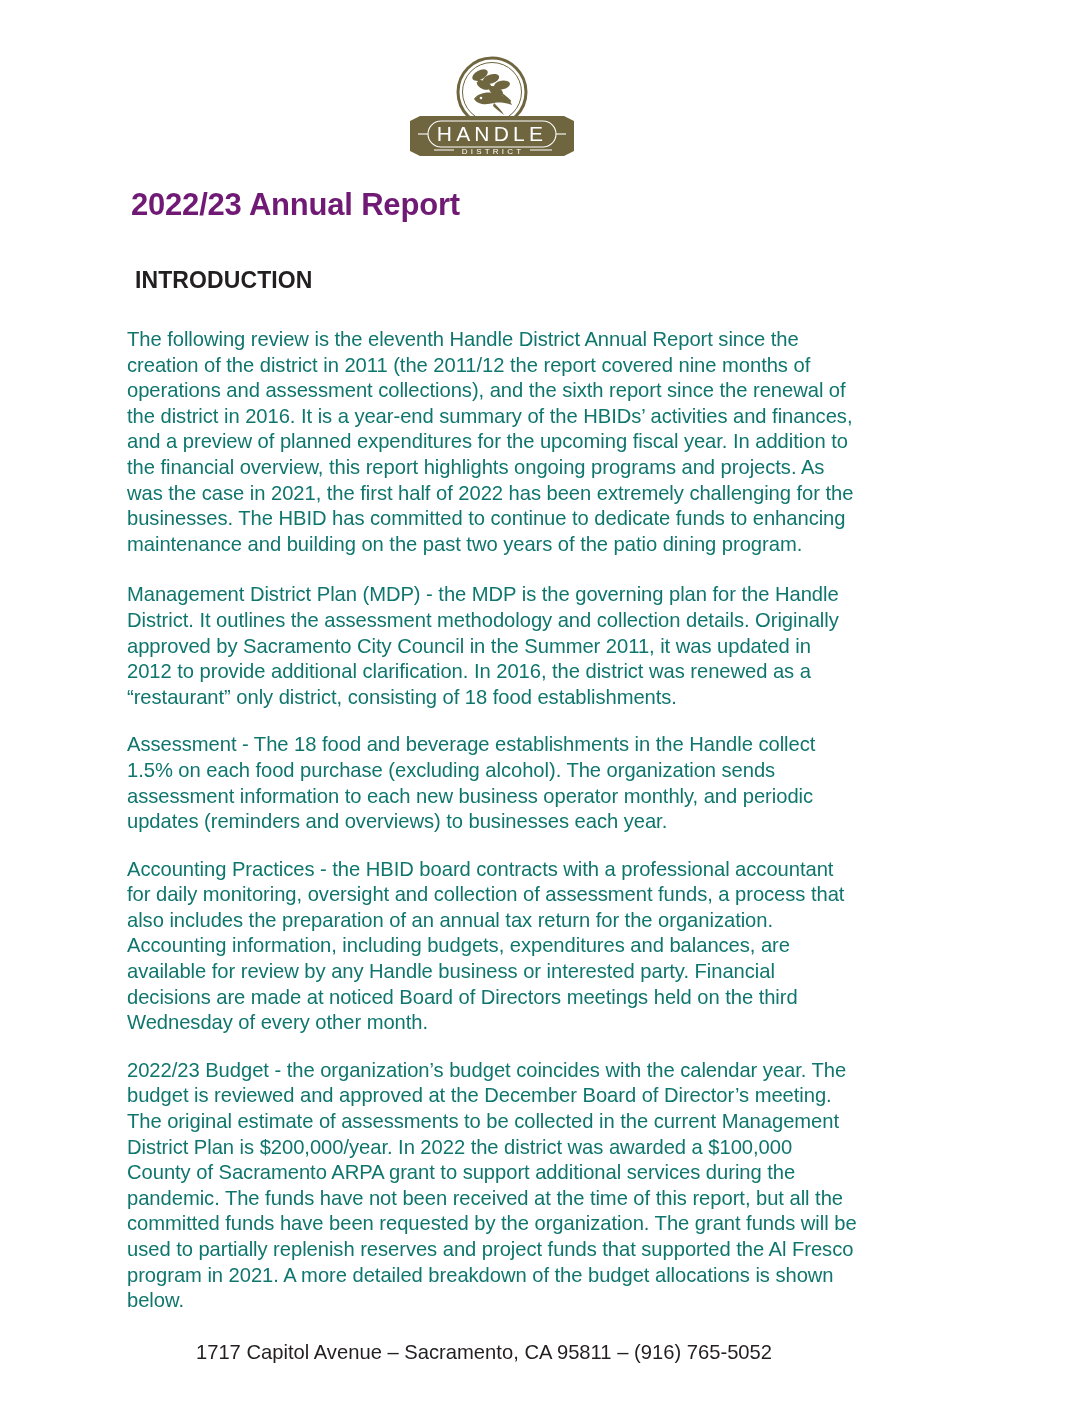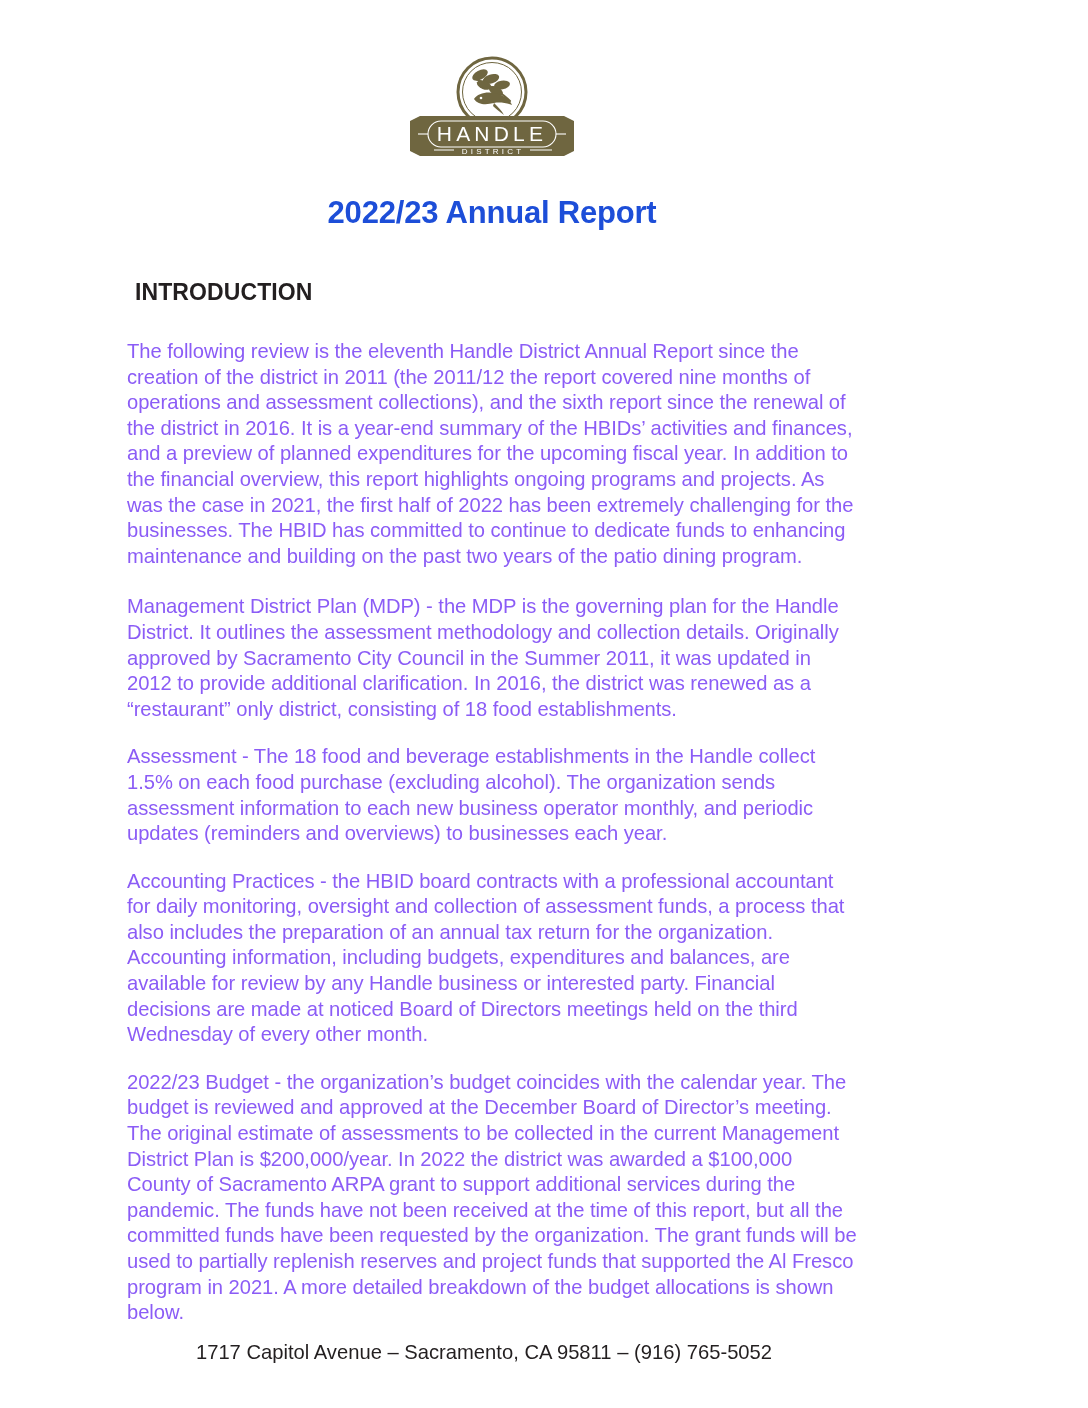--- a/index.html
+++ b/index.html
@@ -39,13 +39,12 @@
 
   
   .doc-title {
-    margin: 12px;
+    margin: 4px;
     padding-top: 24px;
-    text-align: center;
     font-size: 31px;
     font-weight: bold;
     letter-spacing: -0.2px;
-    color: #1d4ed8;
+    color: #701a75;
   }
 
   

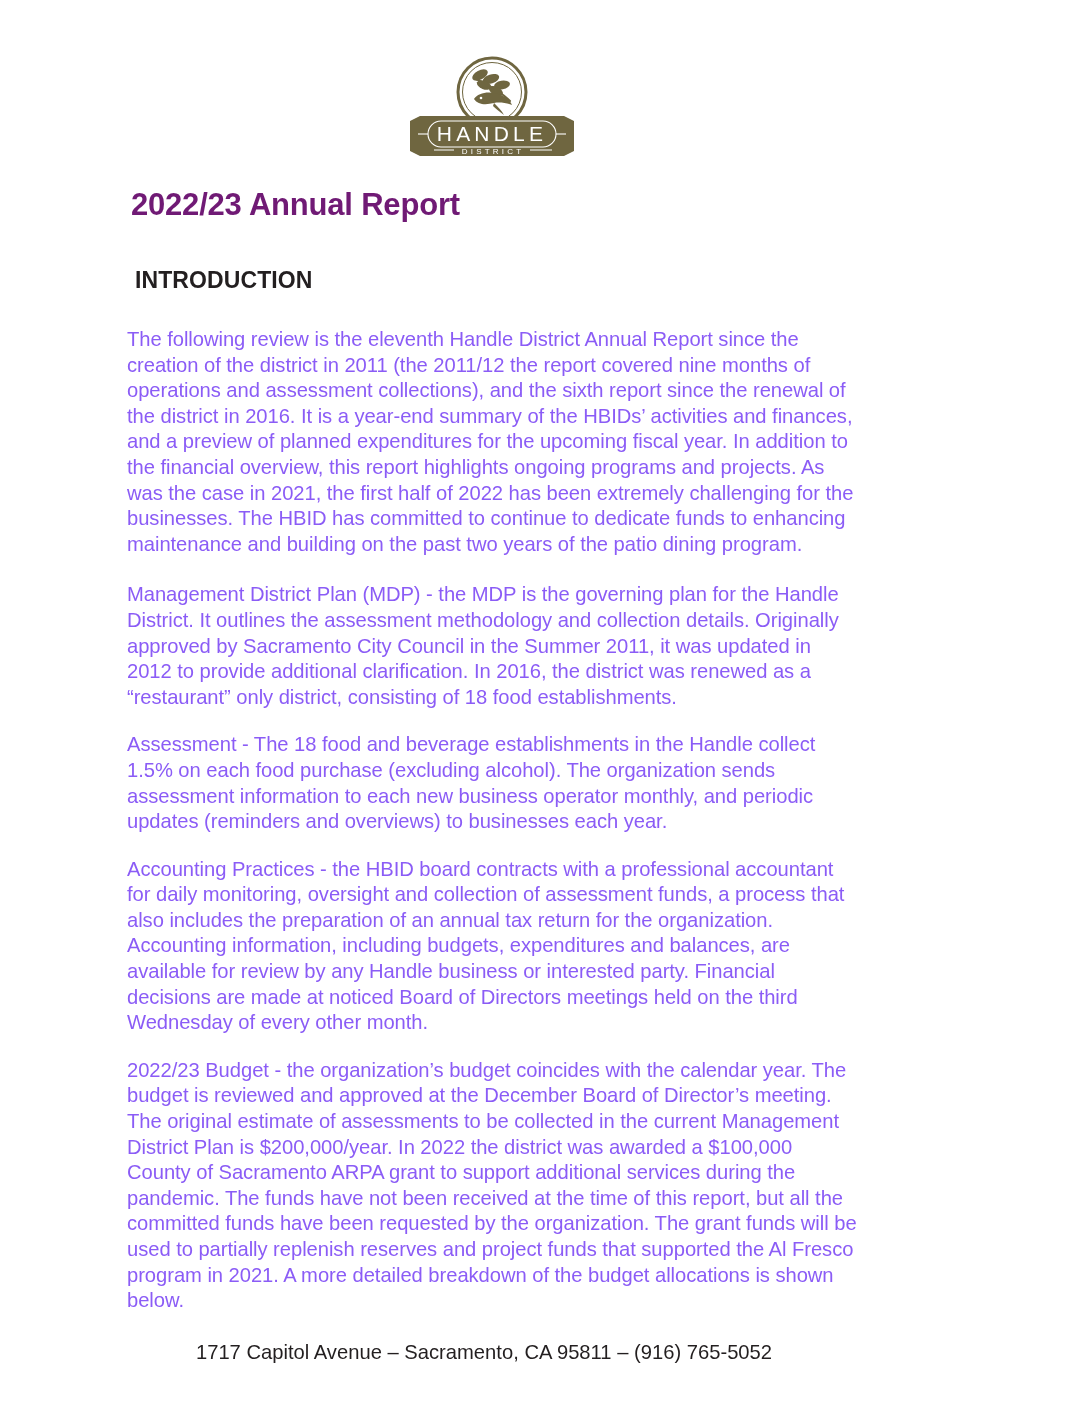--- a/index.html
+++ b/index.html
@@ -64,7 +64,7 @@
     padding-top: 25px;
     font-size: 20.2px;
     line-height: 25.6px;
-    color: #8b5cf6;
+    color: #0f766e;
     text-align: left;
     letter-spacing: -0.05px;
   }

